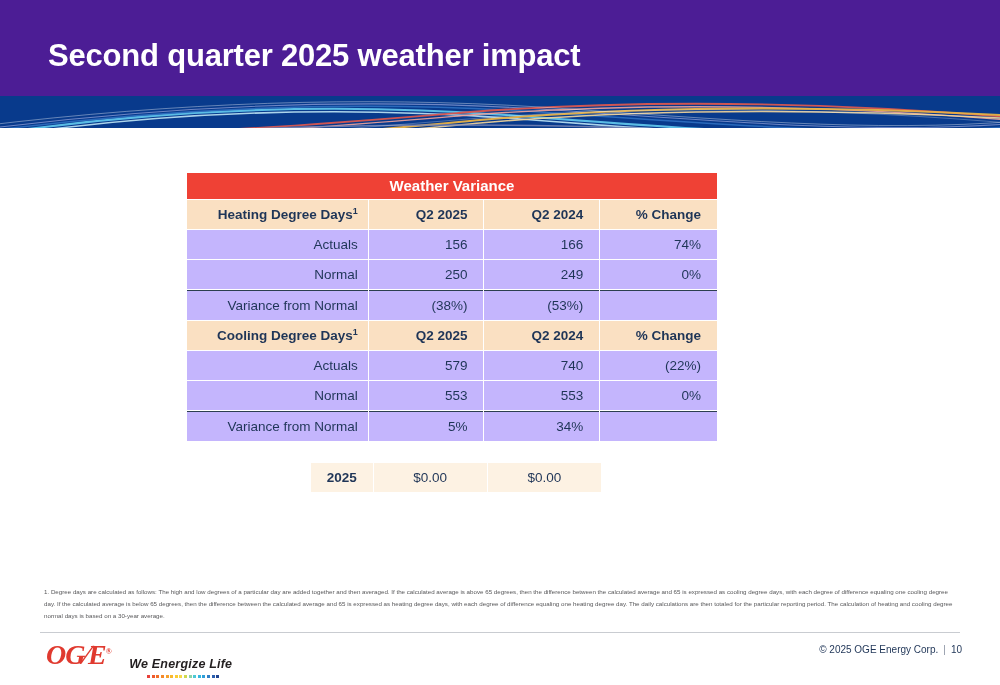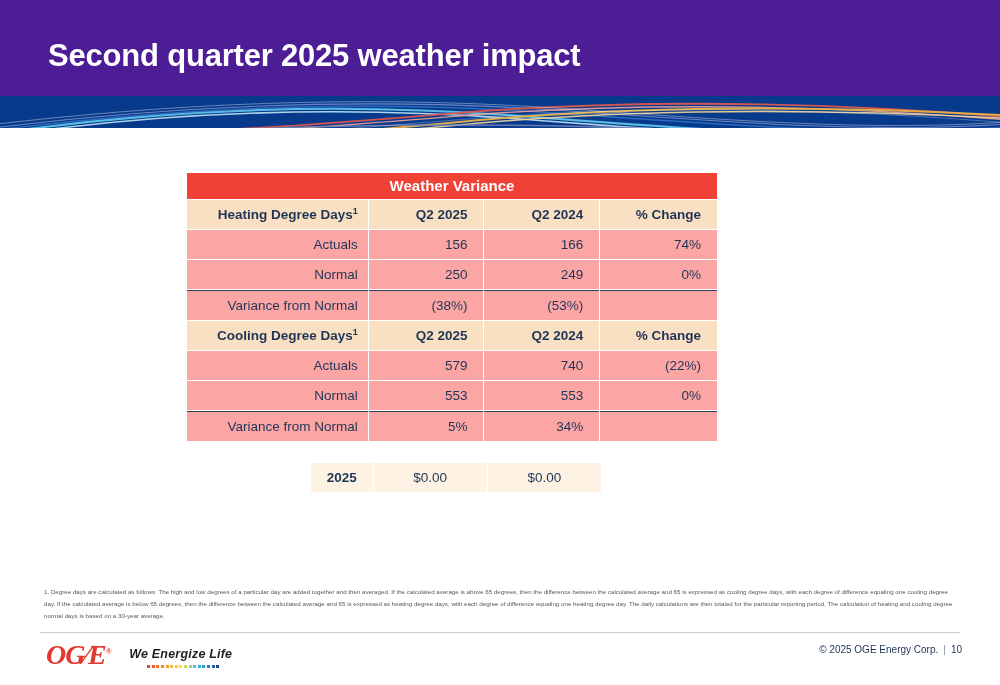--- a/index.html
+++ b/index.html
@@ -63,7 +63,7 @@
     line-height:29px;
   }
   .datarow td{
-    background:#fca5a5;
+    background:#c4b5fd;
     color:#1f3557;
     font-size:13.5px;
     height:29px;

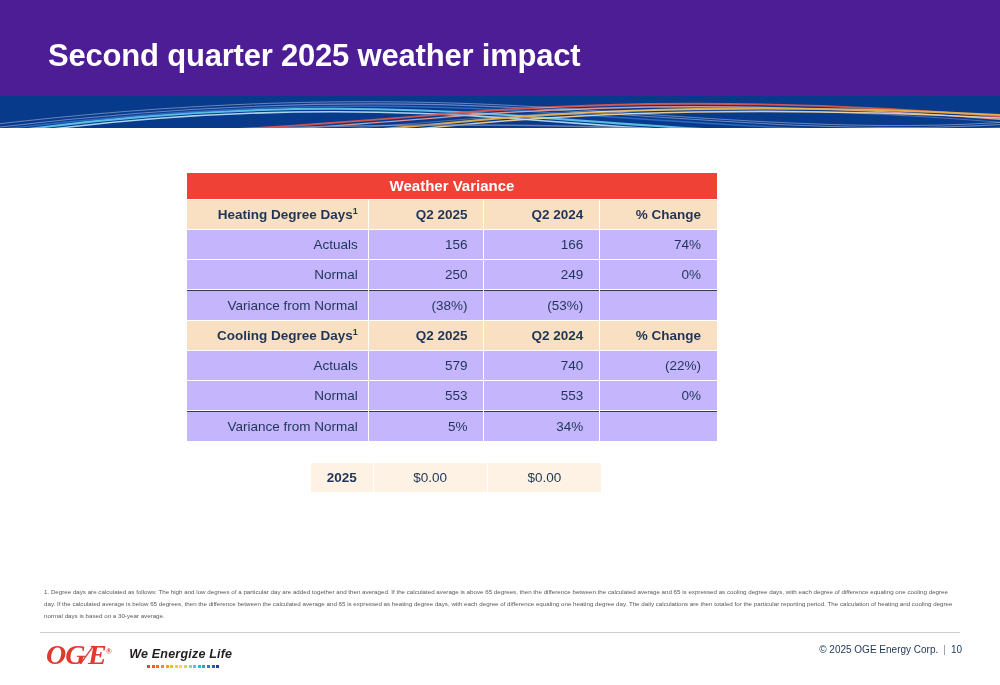--- a/index.html
+++ b/index.html
@@ -141,7 +141,7 @@
     vertical-align:middle;
     margin-left:14px;
     position:relative;
-    top:4px;
+    top:14px;
   }
   .tagline{
     font-family:"Liberation Sans", sans-serif;

